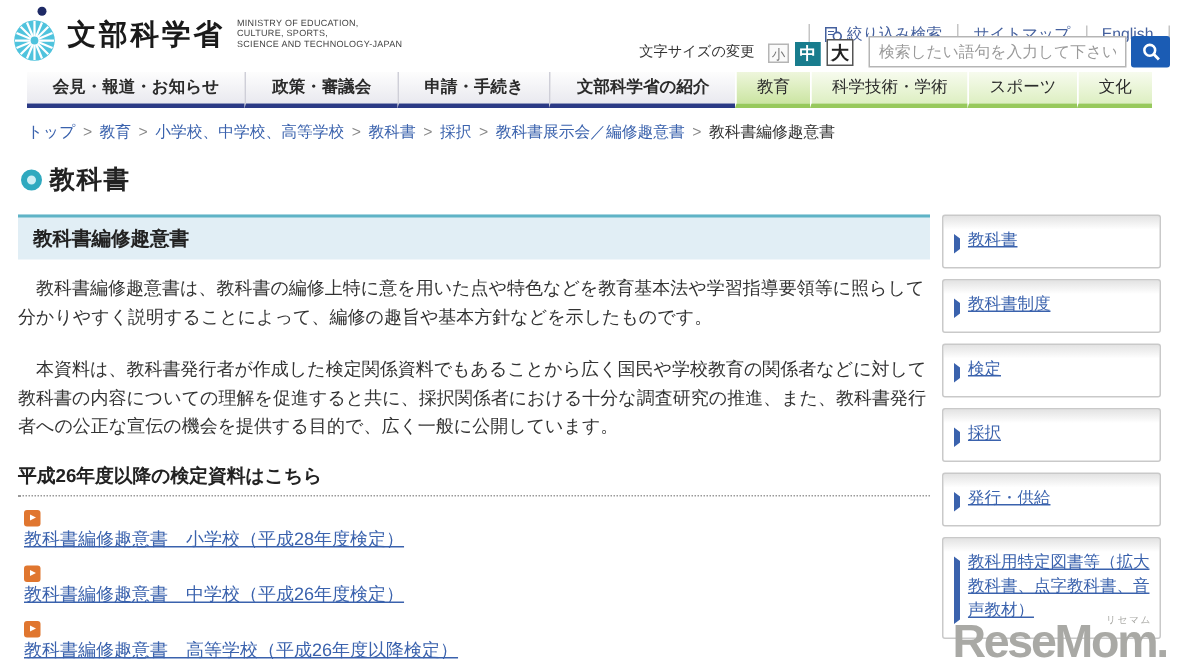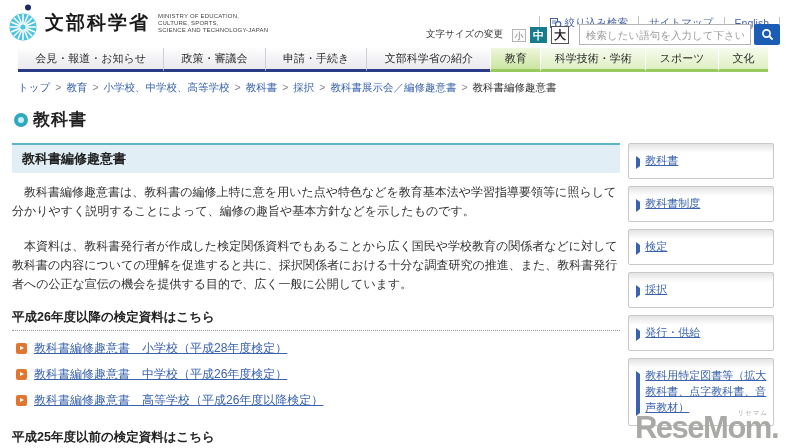--- a/index.html
+++ b/index.html
@@ -130,7 +130,7 @@
 </div>
 
 <div class="nav">
-  <span style="display:flex; flex:62 1 auto;">
+  <span style="display:flex; flex:62 1 auto;font-weight:bold;">
       <span class="nav-item blue">会見・報道・お知らせ</span>
       <span class="nav-item blue">政策・審議会</span>
       <span class="nav-item blue">申請・手続き</span>

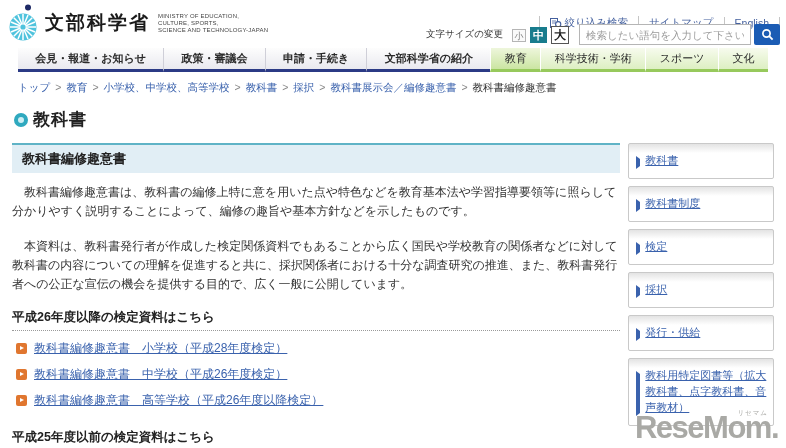--- a/index.html
+++ b/index.html
@@ -50,7 +50,7 @@
   .para { font-size:12px; line-height:1.58; color:#333; margin-top:10px; }
   .para + .para { margin-top:16px; }
   .sub-heading { margin-top:15px; font-size:12.5px; font-weight:bold; color:#222; padding-bottom:4px; border-bottom:1px dotted #9a9a9a; }
-  .link-row { display:flex; align-items:center; margin-top:9px; padding-left:4px; }
+  .link-row { display:flex; margin-top:9px; padding-left:4px;flex-direction:column; }
   .bullet { width:11px; height:11px; background:#e0762f; border-radius:2px; margin-right:7px; position:relative; flex:0 0 auto; }
   .bullet::after { content:""; position:absolute; left:4px; top:3px; border-left:4px solid #fff; border-top:2.5px solid transparent; border-bottom:2.5px solid transparent; }
   .doc-link { font-size:12px; color:#3a62ad; text-decoration:underline; cursor:pointer; }

